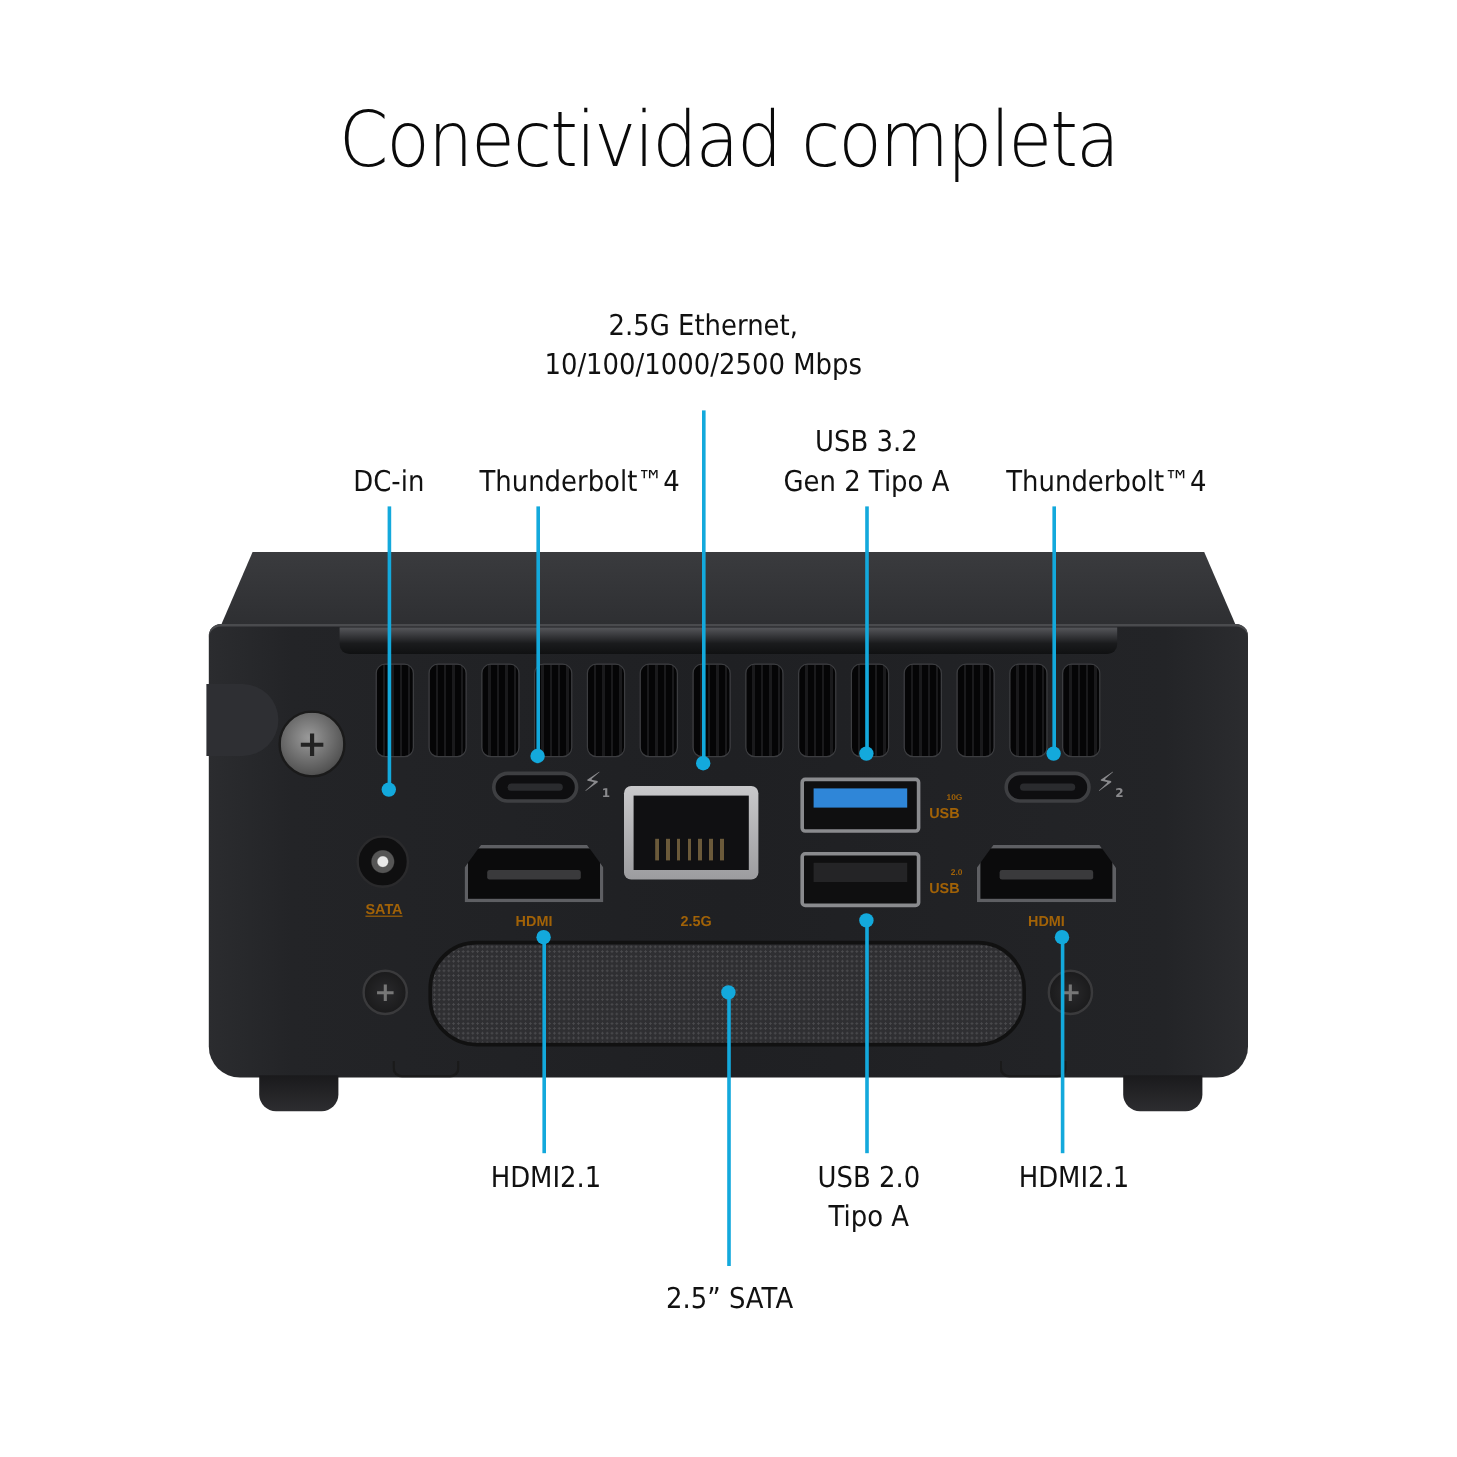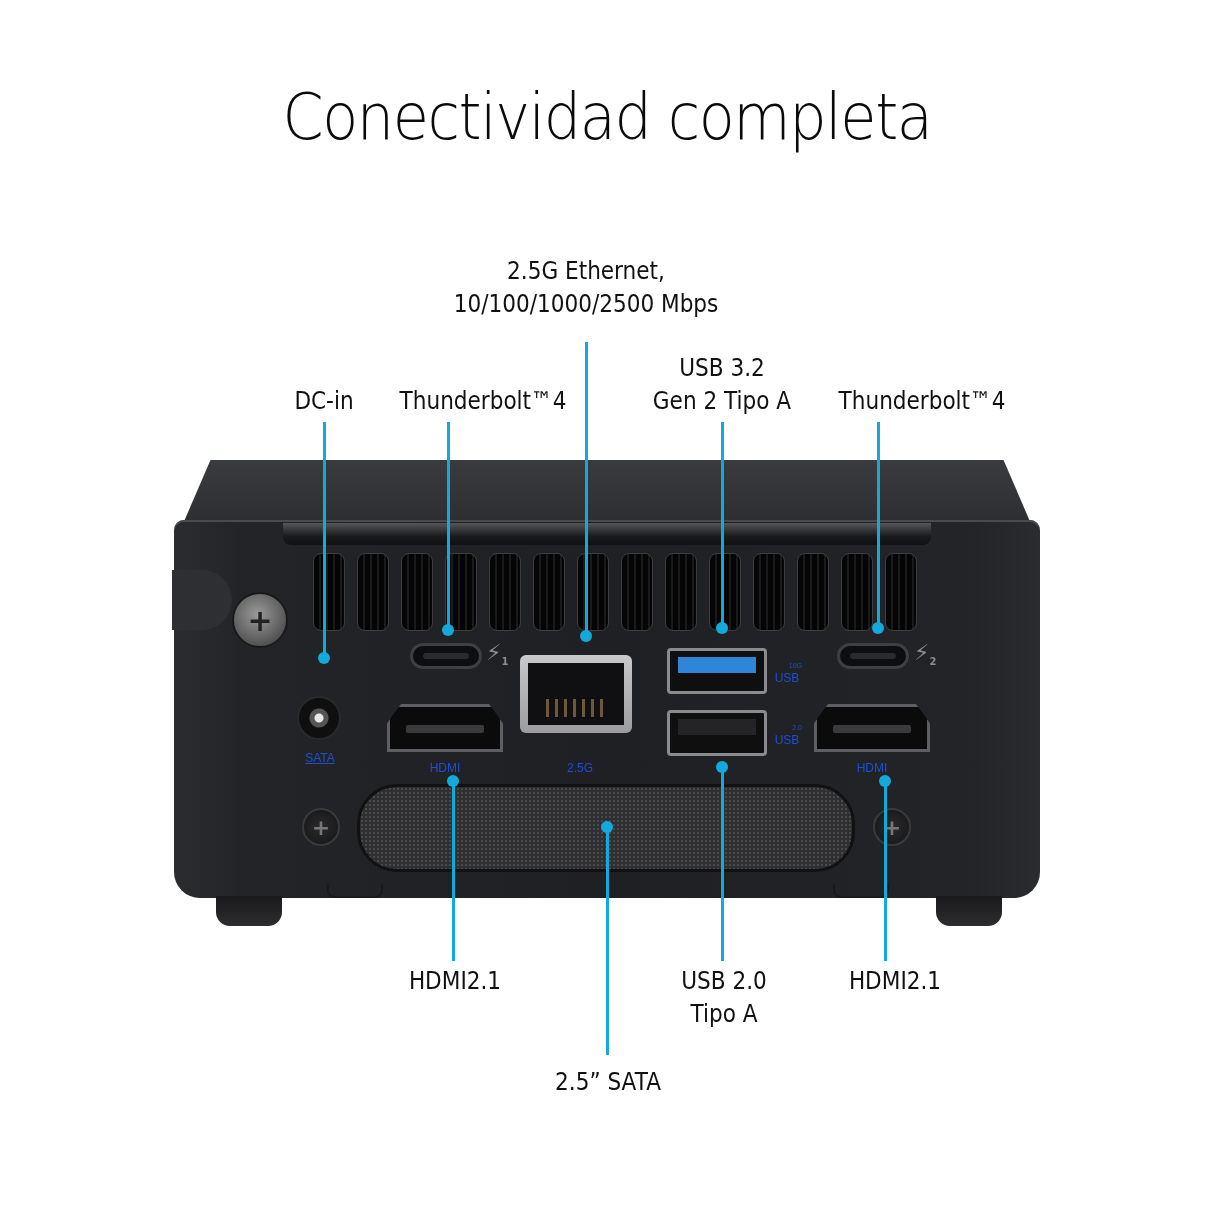--- a/index.html
+++ b/index.html
@@ -92,7 +92,7 @@
   .usba.blue::before { content: ""; position: absolute; left: 8px; right: 8px; top: 6px; height: 16px; background: #2f86d8; }
   .usba.black::before { content: ""; position: absolute; left: 8px; right: 8px; top: 6px; height: 16px; background: #242426; }
 
-  .silk { position: absolute; color: #1d4ed8; font-weight: normal; font-size: 12px; font-family: "Liberation Sans", sans-serif; text-align: center; line-height: 12px; }
+  .silk { position: absolute; color: #a16207; font-weight: bold; font-size: 12px; font-family: "Liberation Sans", sans-serif; text-align: center; line-height: 12px; }
   .silk .tiny { font-size: 7px; display: block; text-align: right; }
 
   .dcin-jack {

